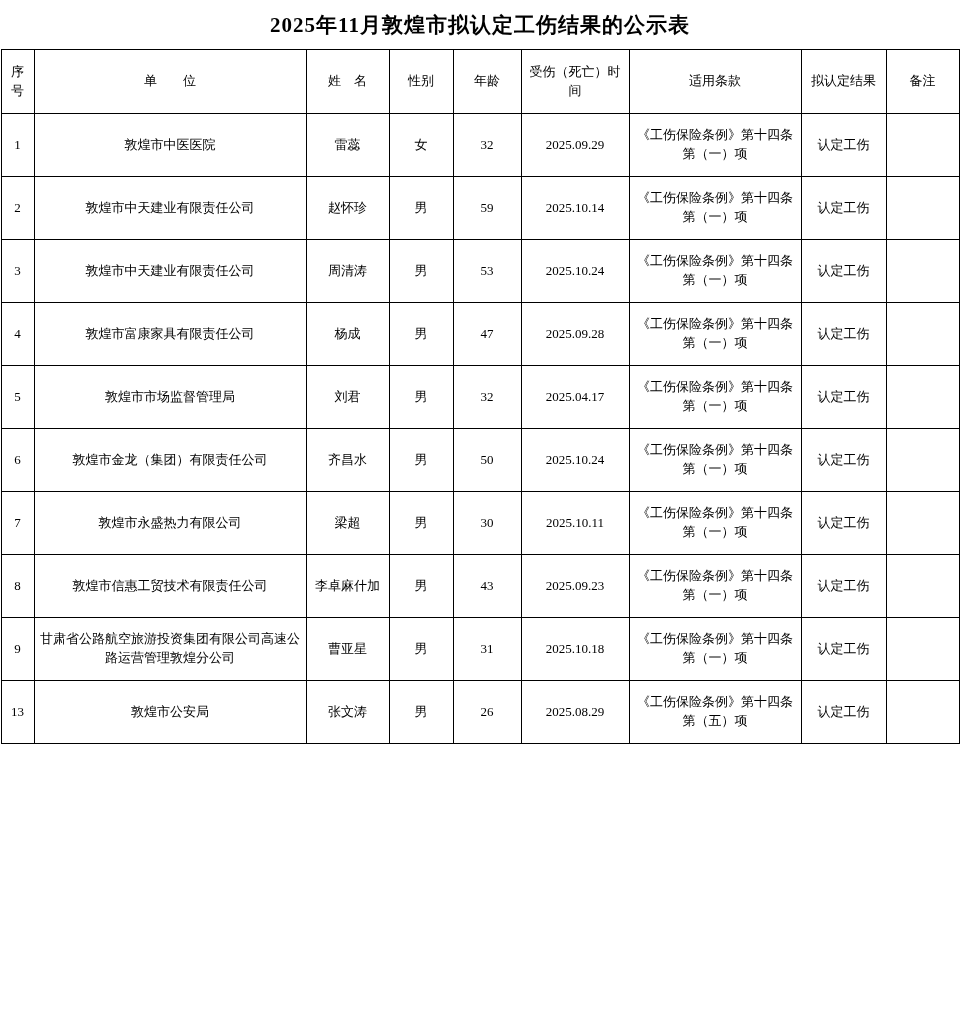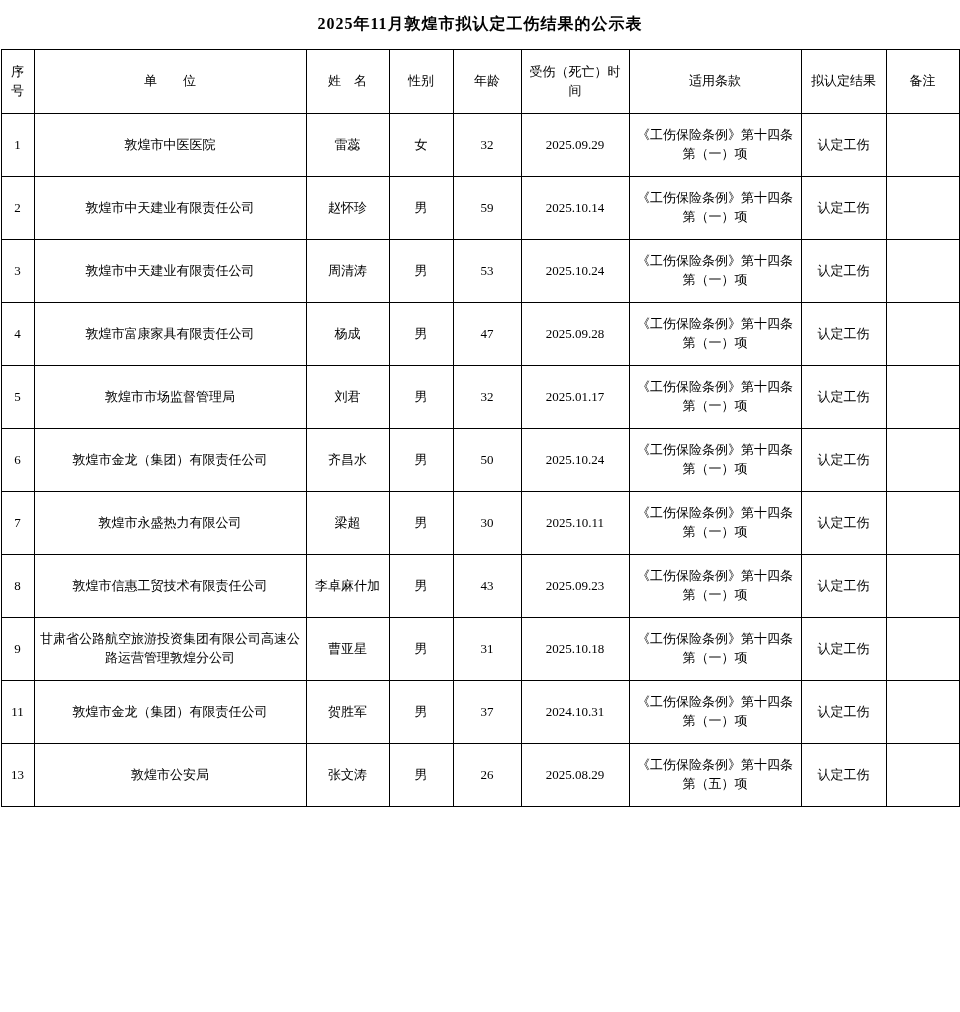--- a/index.html
+++ b/index.html
@@ -20,7 +20,7 @@
     display: flex;
     align-items: center;
     justify-content: center;
-    font-size: 16px;
+    font-size: 21px;
     font-weight: bold;
     letter-spacing: 1px;
   }

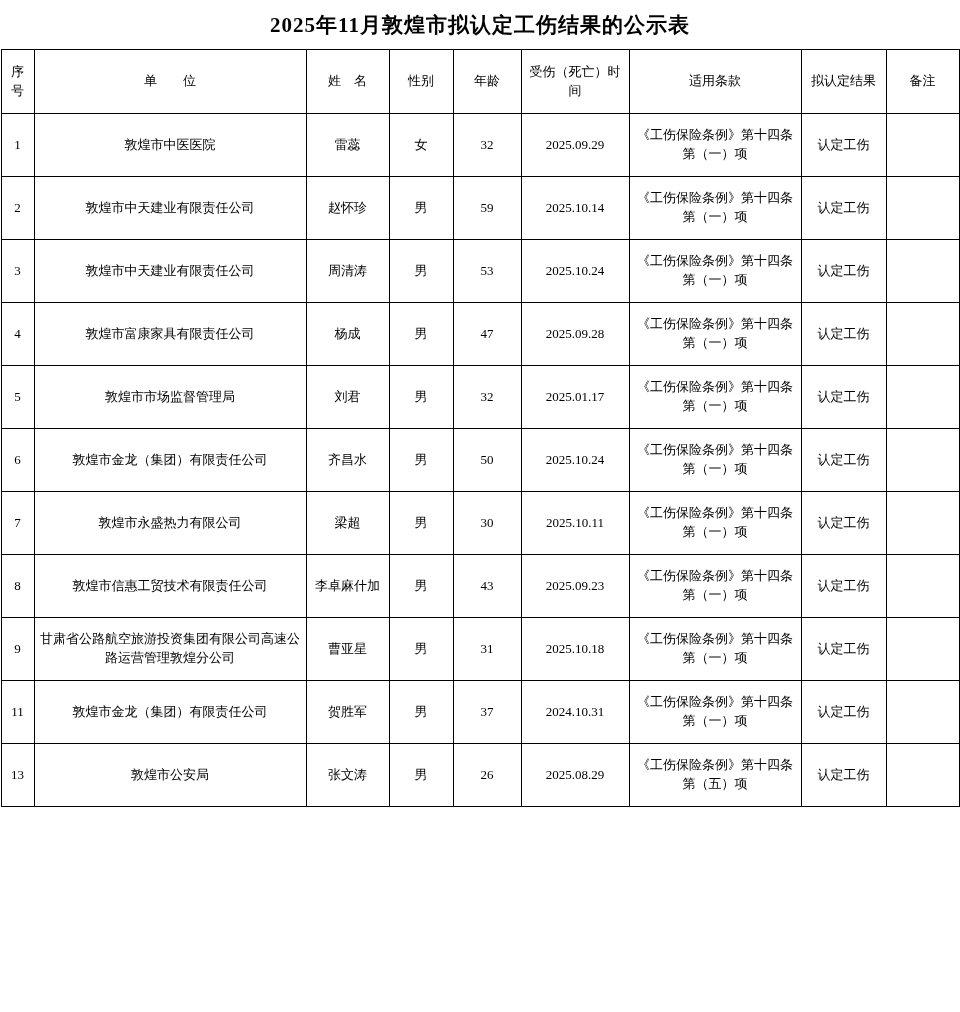--- a/index.html
+++ b/index.html
@@ -140,7 +140,7 @@
           <td class="c2">刘君</td>
           <td class="c3">男</td>
           <td class="c4">32</td>
-          <td class="c5">2025.01.17</td>
+          <td class="c5">2025.04.17</td>
           <td class="c6">《工伤保险条例》第十四条第（一）项</td>
           <td class="c7">认定工伤</td>
           <td class="c8"></td>

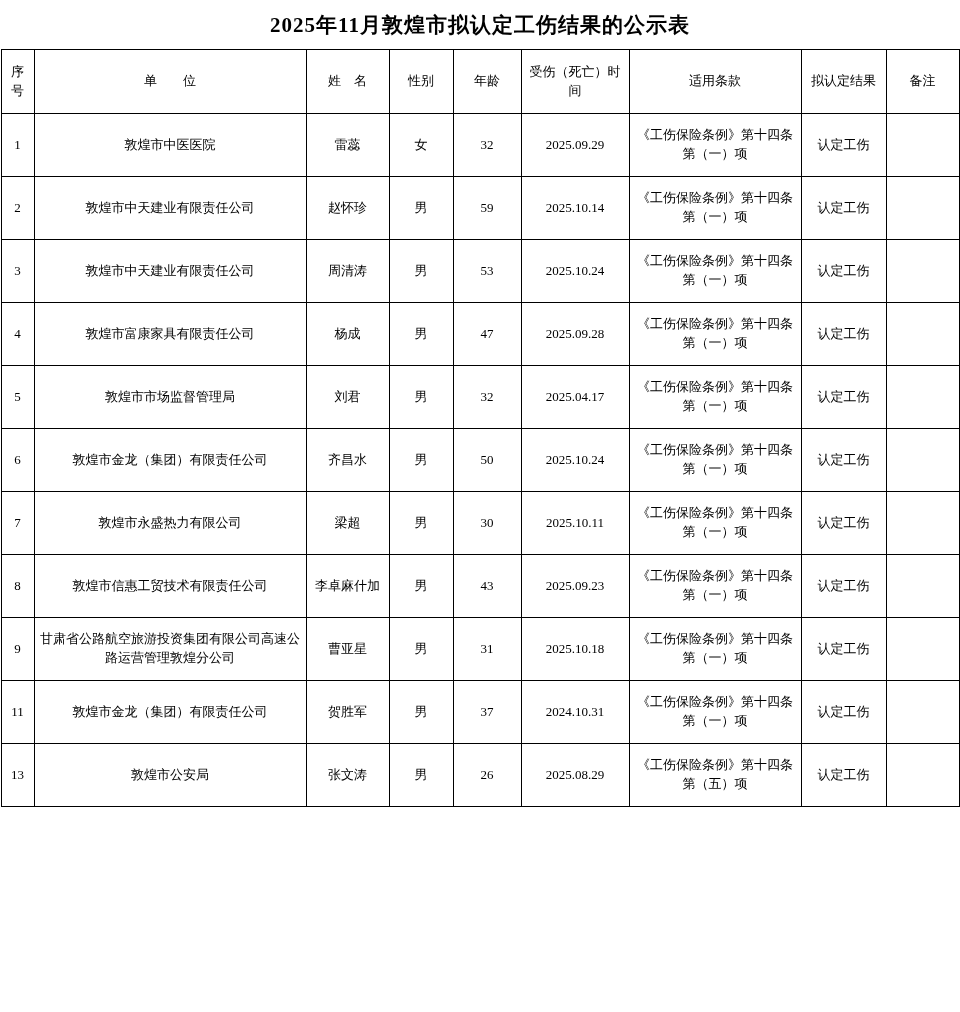--- a/index.html
+++ b/index.html
@@ -190,17 +190,6 @@
           <td class="c8"></td>
         </tr>
         <tr>
-          <td class="c0">11</td>
-          <td class="c1">敦煌市金龙（集团）有限责任公司</td>
-          <td class="c2">贺胜军</td>
-          <td class="c3">男</td>
-          <td class="c4">37</td>
-          <td class="c5">2024.10.31</td>
-          <td class="c6">《工伤保险条例》第十四条第（一）项</td>
-          <td class="c7">认定工伤</td>
-          <td class="c8"></td>
-        </tr>
-        <tr>
           <td class="c0">13</td>
           <td class="c1">敦煌市公安局</td>
           <td class="c2">张文涛</td>

